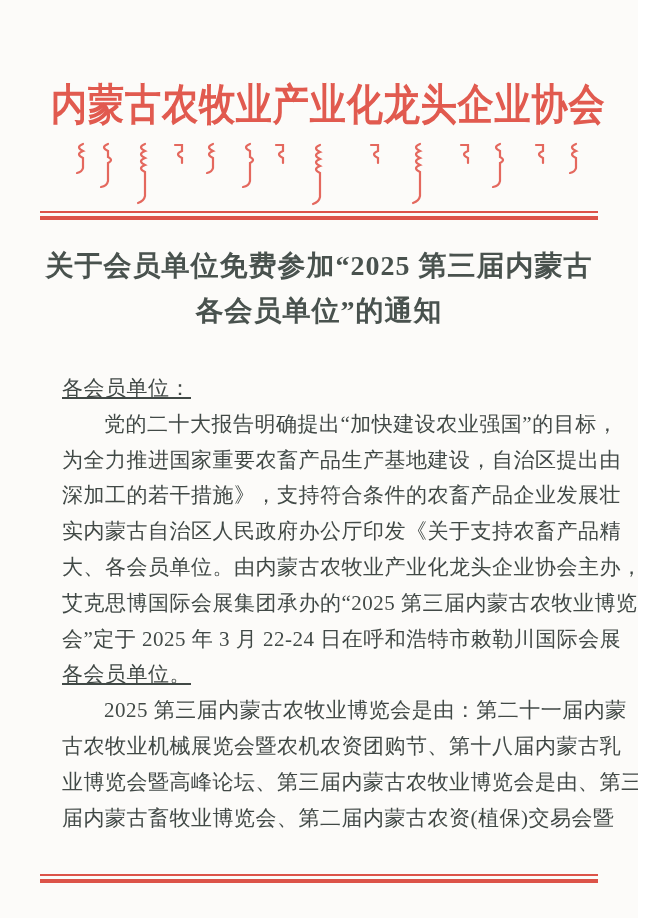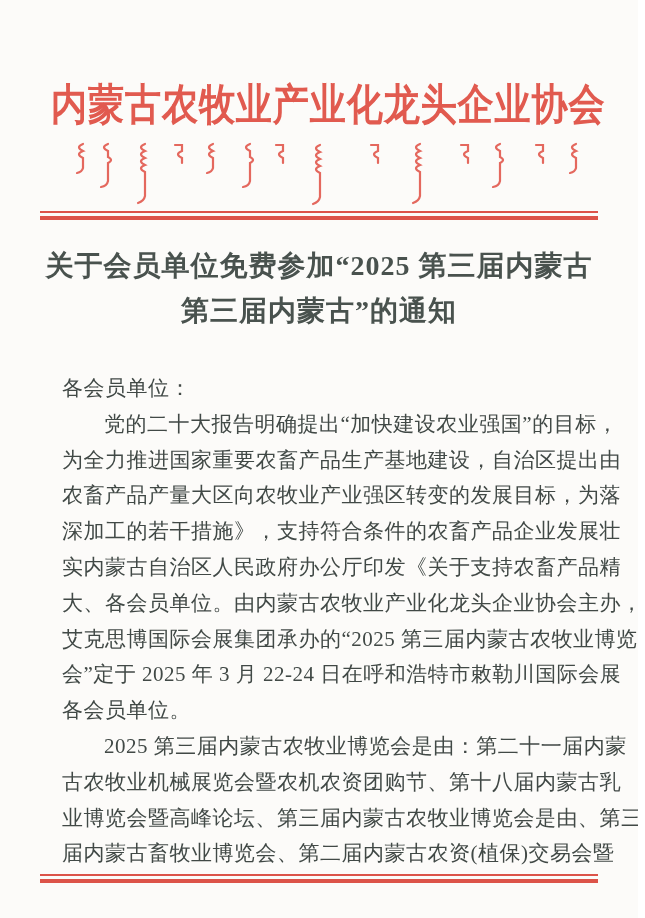--- a/index.html
+++ b/index.html
@@ -120,7 +120,7 @@
 
   <div class="doc-title">
     <div>关于会员单位免费参加“2025 第三届内蒙古</div>
-    <div>第三届内蒙古”的通知</div>
+    <div>各会员单位”的通知</div>
   </div>
 
   <div class="body-text">

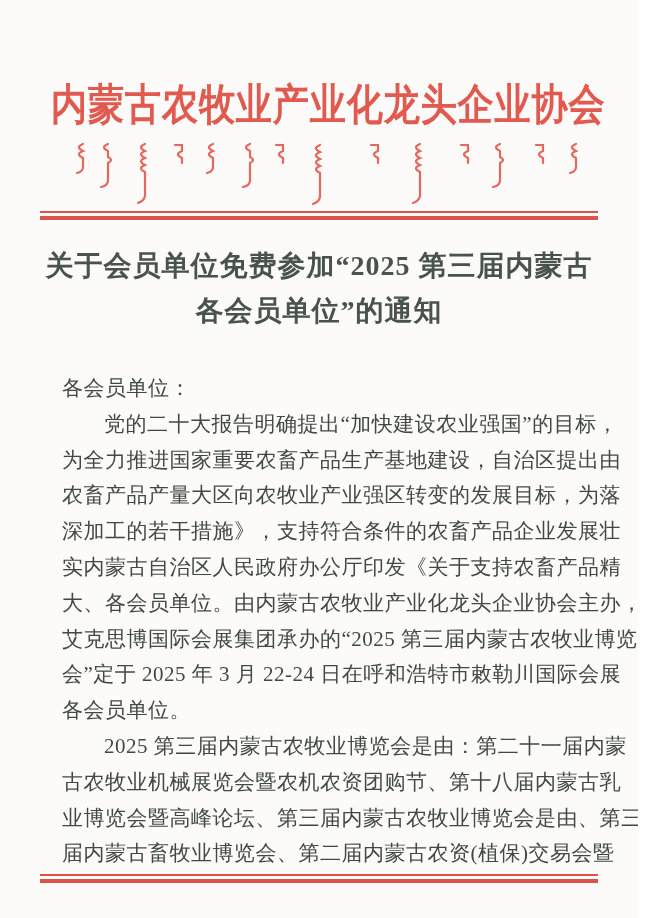--- a/index.html
+++ b/index.html
@@ -79,6 +79,7 @@
   }
   .body-line.flush {
     text-align-last: left;
+    text-decoration: underline;
   }
   .body-line.indent {
     text-indent: 2em;

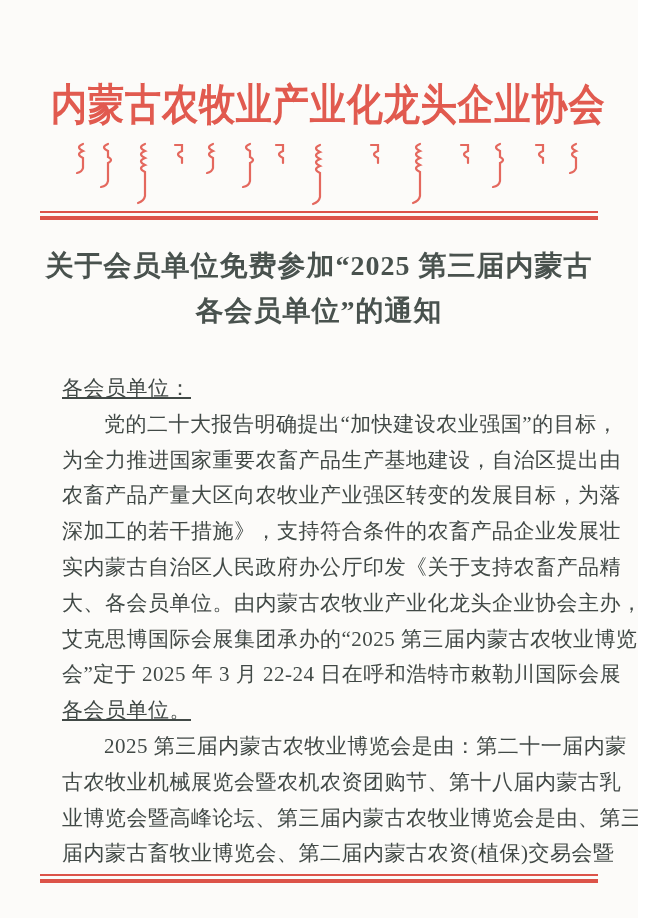--- a/index.html
+++ b/index.html
@@ -132,7 +132,6 @@
 
       <div class="body-line">为全力推进国家重要农畜产品生产基地建设，自治区提出由</div>
 
-      <div class="body-line">农畜产品产量大区向农牧业产业强区转变的发展目标，为落</div>
 
       <div class="body-line">深加工的若干措施》，支持符合条件的农畜产品企业发展壮</div>
 

